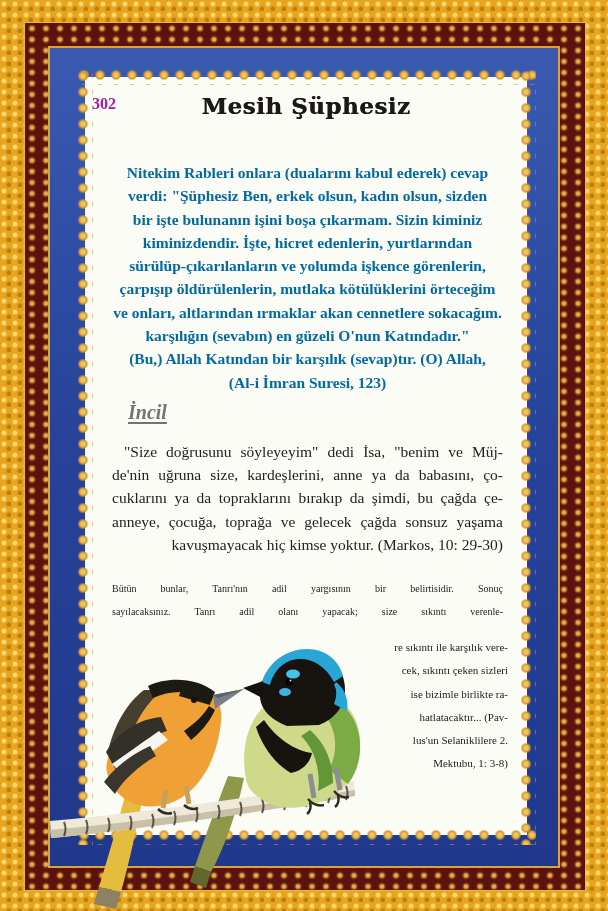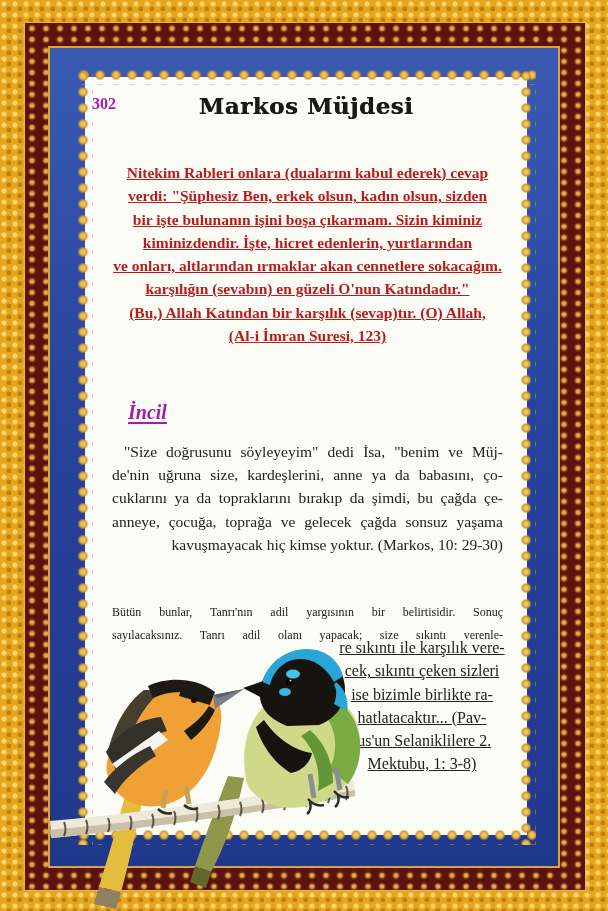--- a/index.html
+++ b/index.html
@@ -103,7 +103,7 @@
 
     <div class="header-row">
       <span class="page-number">302</span>
-      <div class="book-title">Markos Müjdesi</div>
+      <div class="book-title">Mesih Şüphesiz</div>
     </div>
 
     <div class="quran-block">

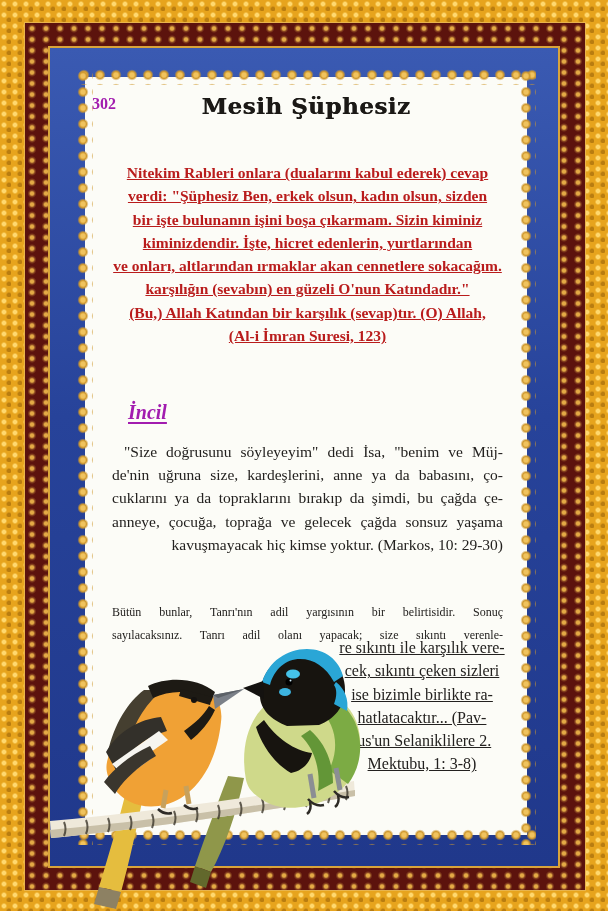--- a/index.html
+++ b/index.html
@@ -63,7 +63,7 @@
   .quran-block{
     position:absolute;top:84px;left:27px;width:391px;
     font-weight:bold;font-size:15.5px;line-height:23.3px;
-    color:#b91c1c;text-align:center;text-decoration:underline;
+    color:#0369a1;text-align:center;
   }
   .quran-source{font-weight:bold;}
   .incil-heading{

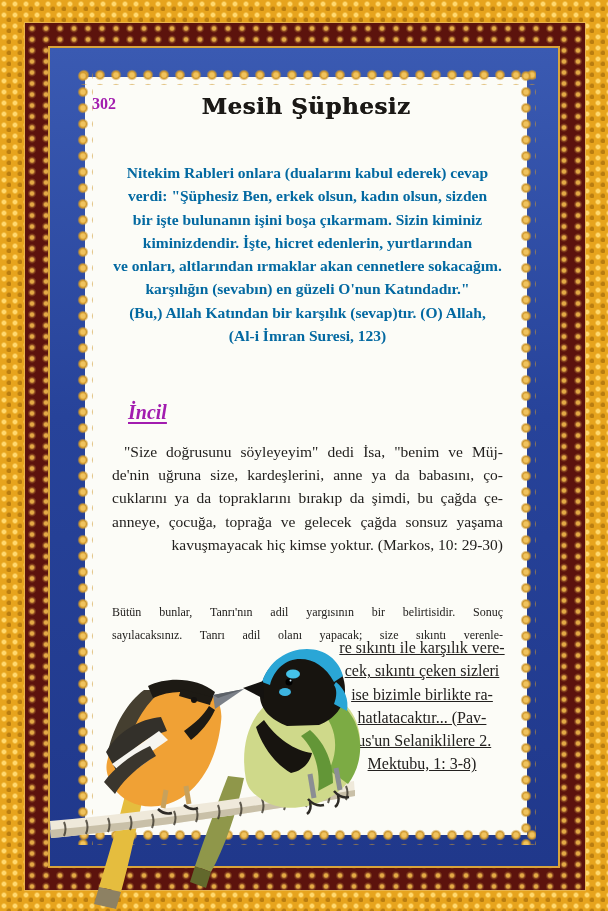--- a/index.html
+++ b/index.html
@@ -112,6 +112,7 @@
           <div class="qline">verdi: "Şüphesiz Ben, erkek olsun, kadın olsun, sizden</div>
           <div class="qline">bir işte bulunanın işini boşa çıkarmam. Sizin kiminiz</div>
           <div class="qline">kiminizdendir. İşte, hicret edenlerin, yurtlarından</div>
+          <div class="qline">sürülüp-çıkarılanların ve yolumda işkence görenlerin,</div>
           <div class="qline">ve onları, altlarından ırmaklar akan cennetlere sokacağım.</div>
           <div class="qline">karşılığın (sevabın) en güzeli O'nun Katındadır."</div>
           <div class="qline">(Bu,) Allah Katından bir karşılık (sevap)tır. (O) Allah,</div>

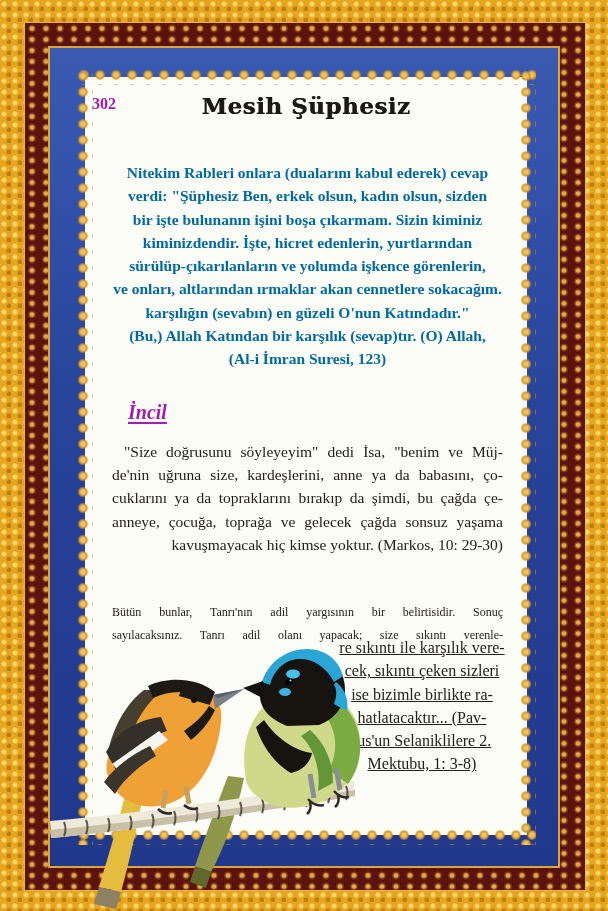--- a/index.html
+++ b/index.html
@@ -113,6 +113,7 @@
           <div class="qline">bir işte bulunanın işini boşa çıkarmam. Sizin kiminiz</div>
           <div class="qline">kiminizdendir. İşte, hicret edenlerin, yurtlarından</div>
           <div class="qline">sürülüp-çıkarılanların ve yolumda işkence görenlerin,</div>
+          <div class="qline">çarpışıp öldürülenlerin, mutlaka kötülüklerini örteceğim</div>
           <div class="qline">ve onları, altlarından ırmaklar akan cennetlere sokacağım.</div>
           <div class="qline">karşılığın (sevabın) en güzeli O'nun Katındadır."</div>
           <div class="qline">(Bu,) Allah Katından bir karşılık (sevap)tır. (O) Allah,</div>

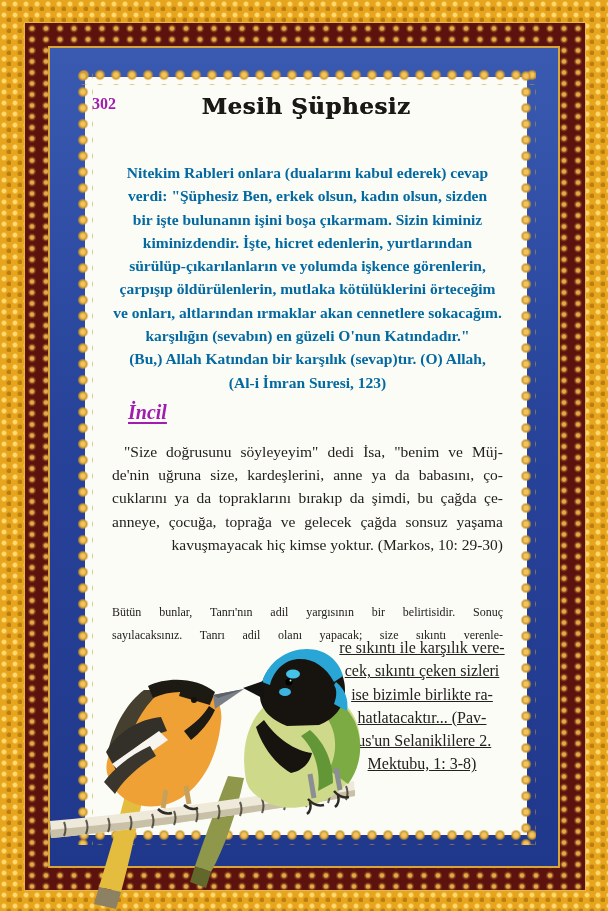--- a/index.html
+++ b/index.html
@@ -68,7 +68,7 @@
   .quran-source{font-weight:bold;}
   .incil-heading{
     position:absolute;top:324px;left:43px;
-    font-style:italic;font-weight:600;font-size:20px;color:#a21caf;
+    font-style:italic;font-weight:600;font-size:20px;color:#737373;
     text-decoration:underline;text-underline-offset:3px;
   }
   .para1{position:absolute;top:363px;left:27px;width:391px;

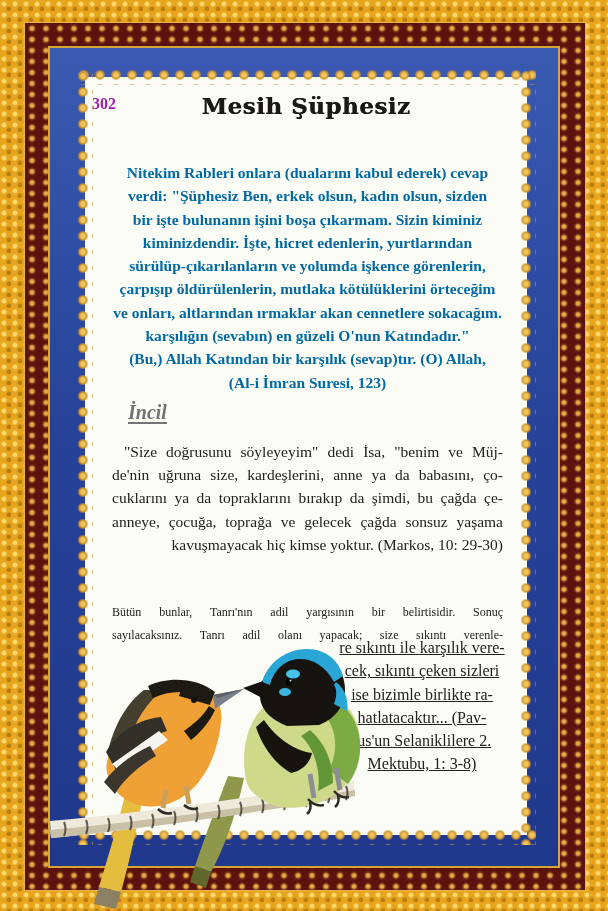--- a/index.html
+++ b/index.html
@@ -73,8 +73,8 @@
   }
   .para1{position:absolute;top:363px;left:27px;width:391px;
     font-size:15.5px;line-height:23.2px;}
-  .para2{position:absolute;top:524px;left:27px;width:391px;
-    font-size:12px;line-height:23.2px;}
+  .para2{position:absolute;top:500px;left:27px;width:391px;
+    font-size:10px;line-height:23.2px;}
   .jline{text-align:justify;text-align-last:justify;}
   .para1 .jline:first-child{padding-left:12px;}
   .plain-line{text-align:right;}

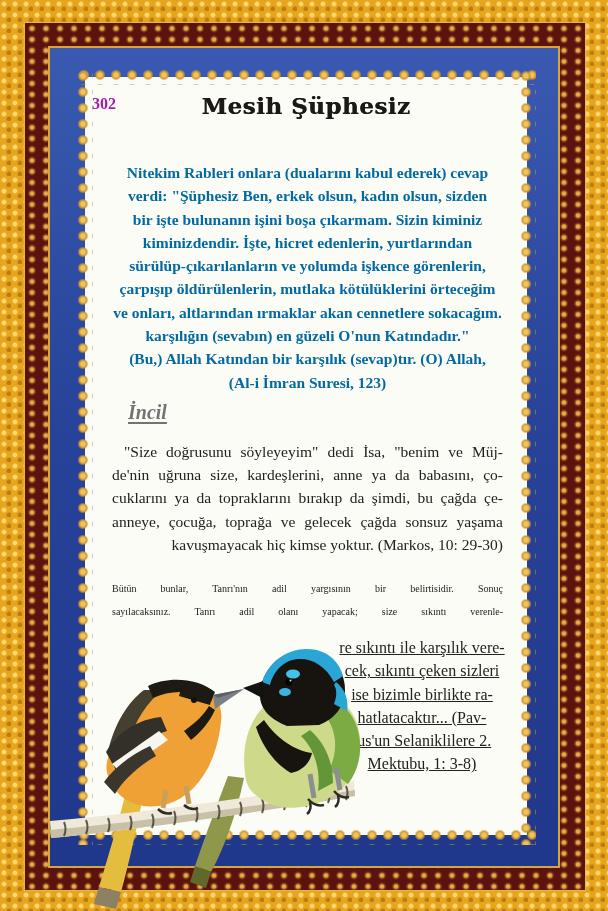--- a/index.html
+++ b/index.html
@@ -80,7 +80,7 @@
   .plain-line{text-align:right;}
   .wrap-col{
     position:absolute;top:559px;right:19px;width:172px;
-    font-size:16px;line-height:23.3px;text-align:center;text-decoration:underline;
+    font-size:11px;line-height:23.3px;text-align:right;
   }
   
   .birds{position:absolute;left:48px;top:630px;width:400px;height:281px;z-index:6;}

